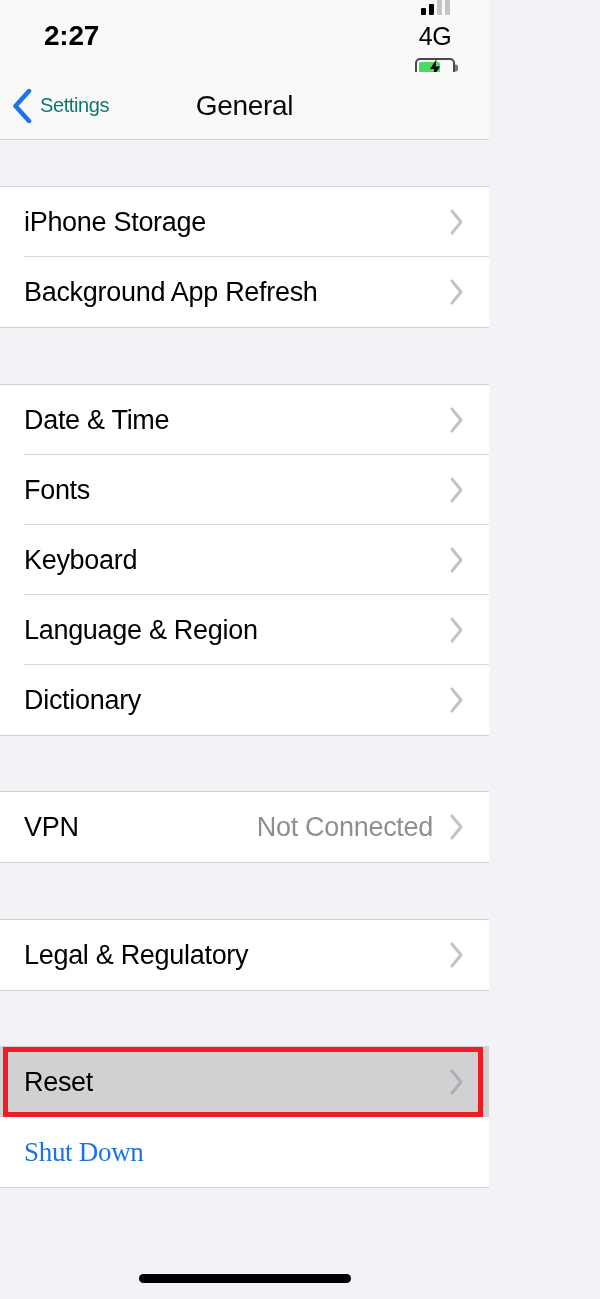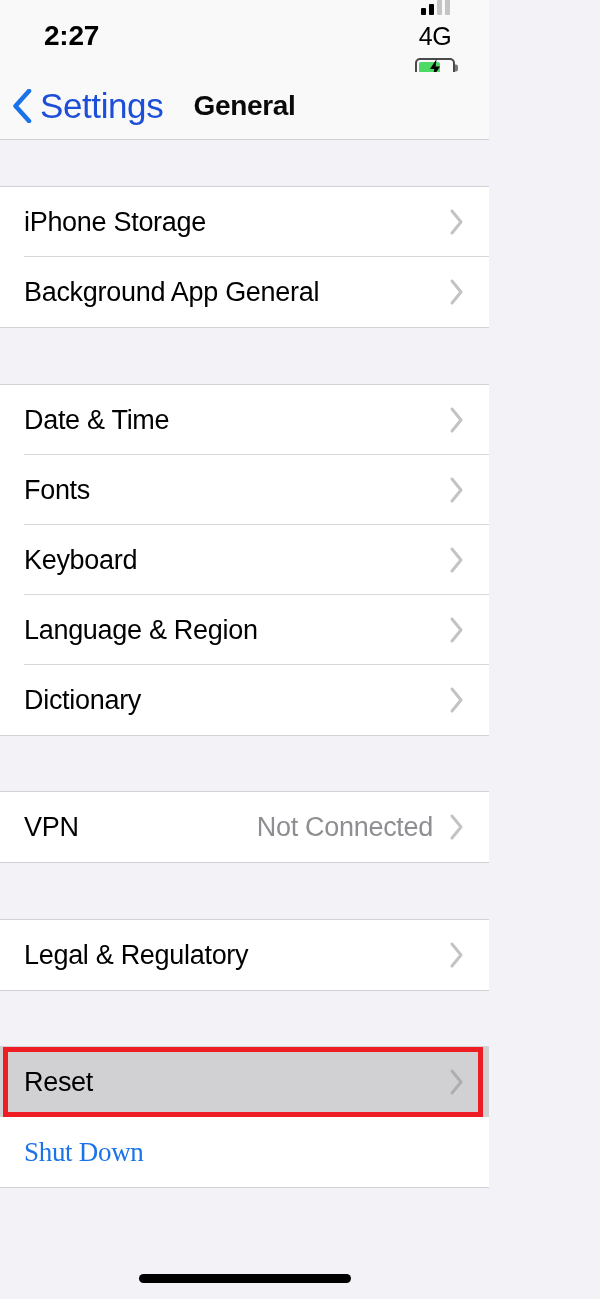--- a/index.html
+++ b/index.html
@@ -134,8 +134,8 @@
     flex: 0 0 20px;
   }
   .back-label {
-    font-size: 35px;
-    color: #1d4ed8;
+    font-size: 20px;
+    color: #0f766e;
     letter-spacing: -0.4px;
   }
   .nav-title {

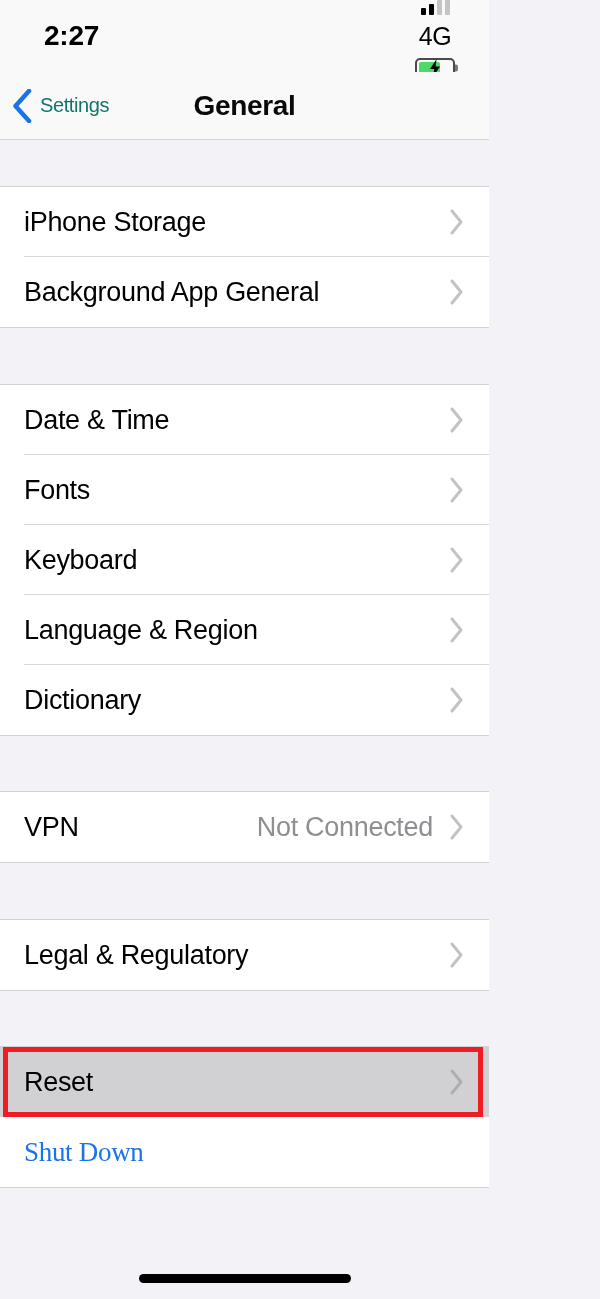--- a/index.html
+++ b/index.html
@@ -143,7 +143,7 @@
     left: 0; right: 0;
     text-align: center;
     font-size: 28px;
-    font-weight: bold;
+    font-weight: normal;
     color: #0a0a0a;
     letter-spacing: -0.3px;
     pointer-events: none;

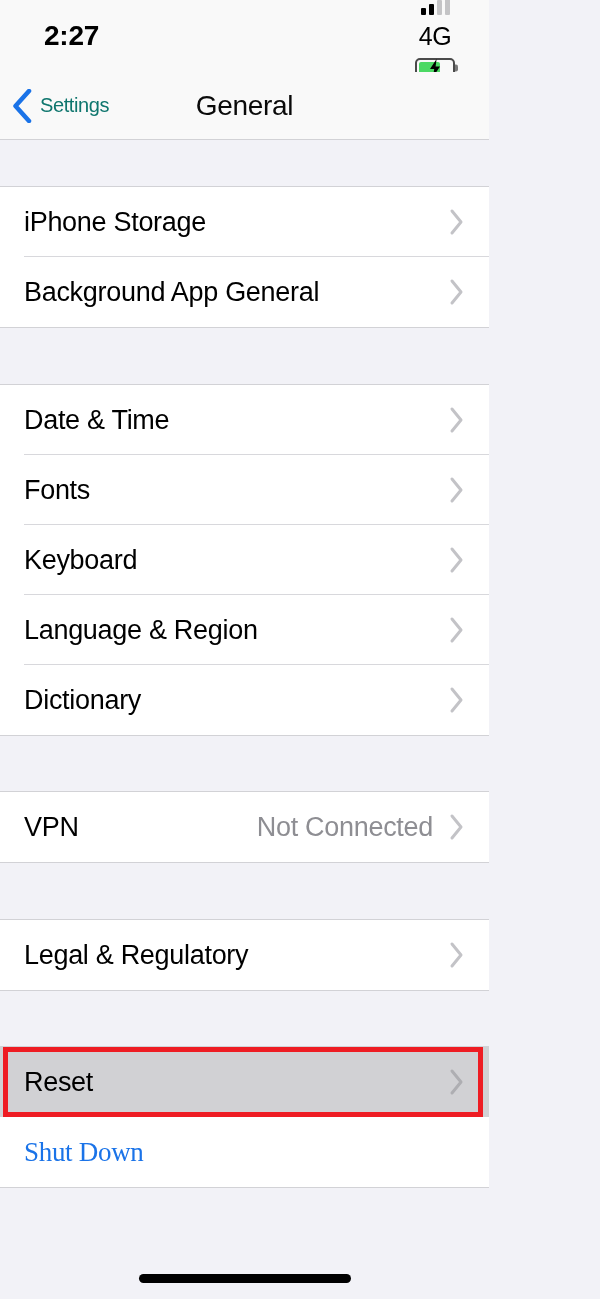--- a/index.html
+++ b/index.html
@@ -286,7 +286,7 @@
         <div class="sep"></div>
       </div>
       <div class="row">
-        <span class="row-label">Background App General</span>
+        <span class="row-label">Background App Refresh</span>
         <svg class="chevron" viewBox="0 0 16 28">
           <path d="M3 3 L12 14 L3 25" fill="none" stroke="#c3c3c7" stroke-width="3" stroke-linecap="round" stroke-linejoin="round"></path>
         </svg>

